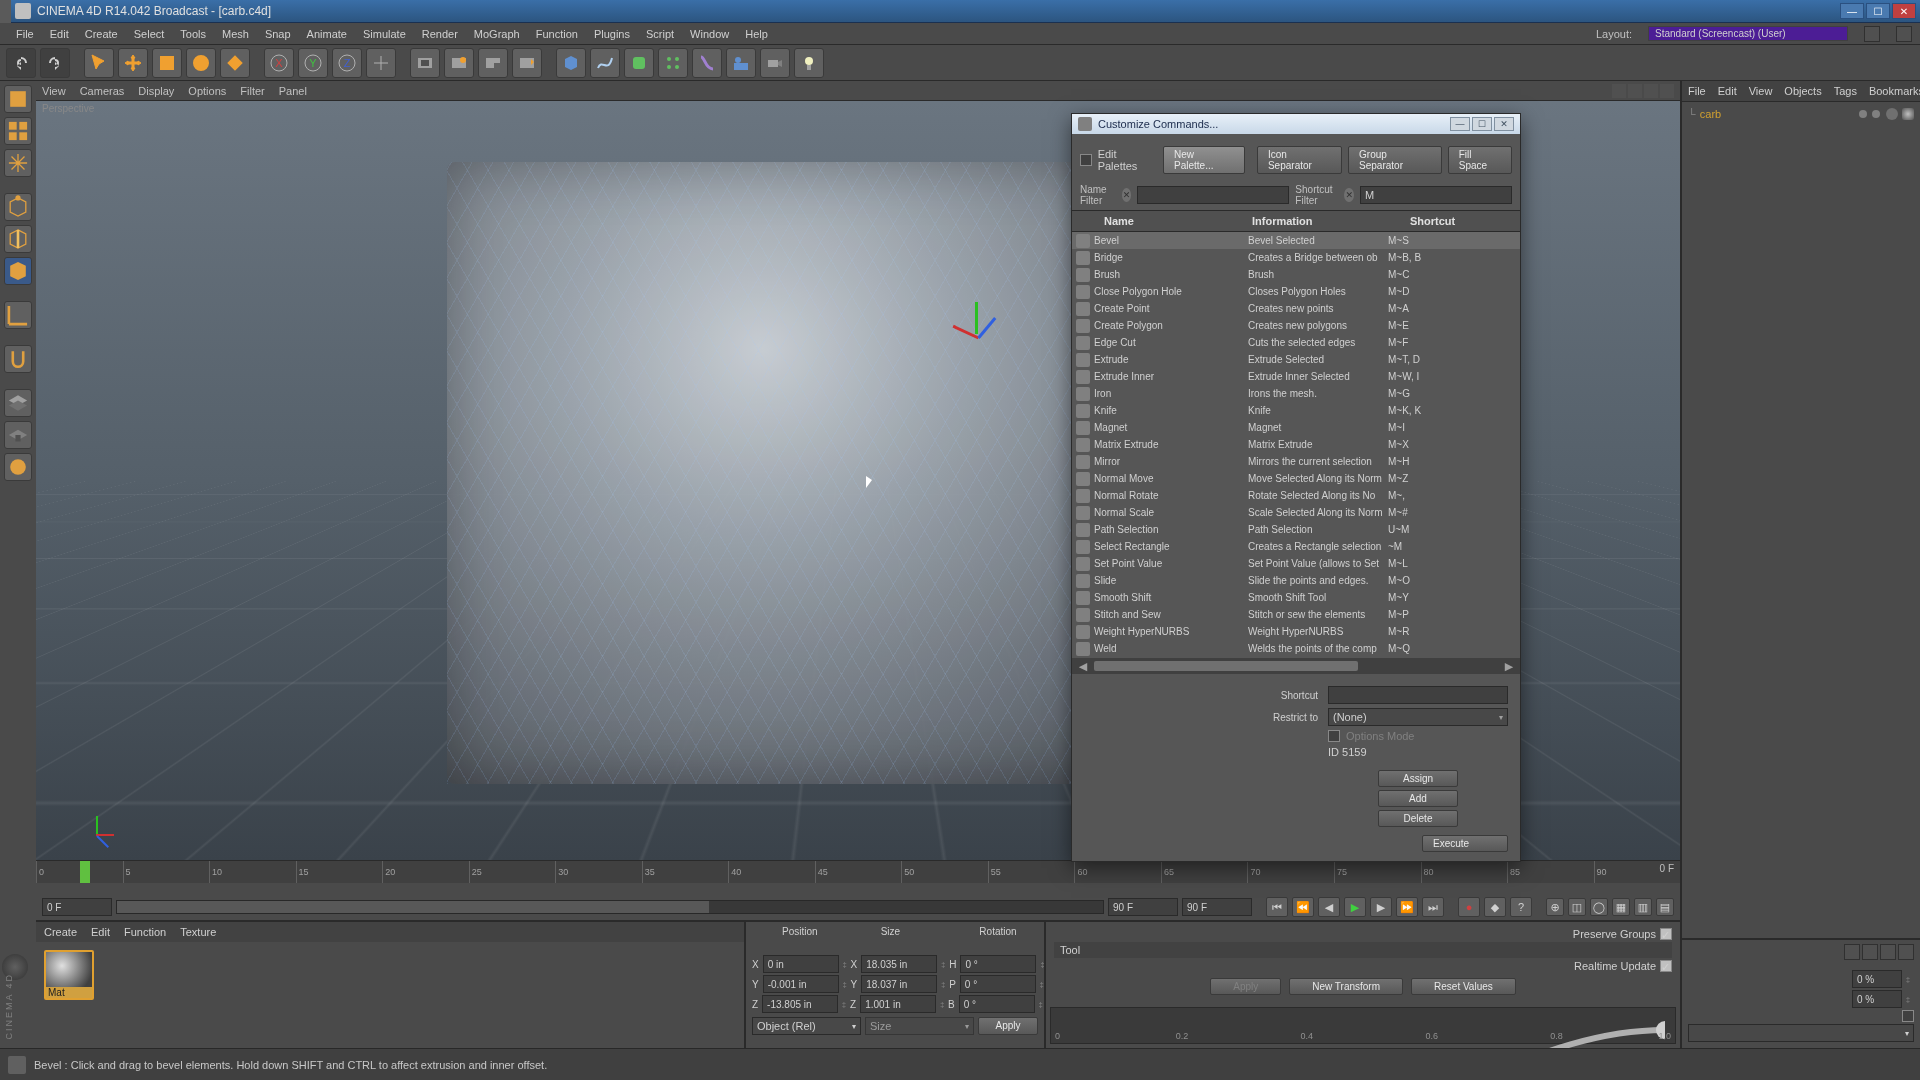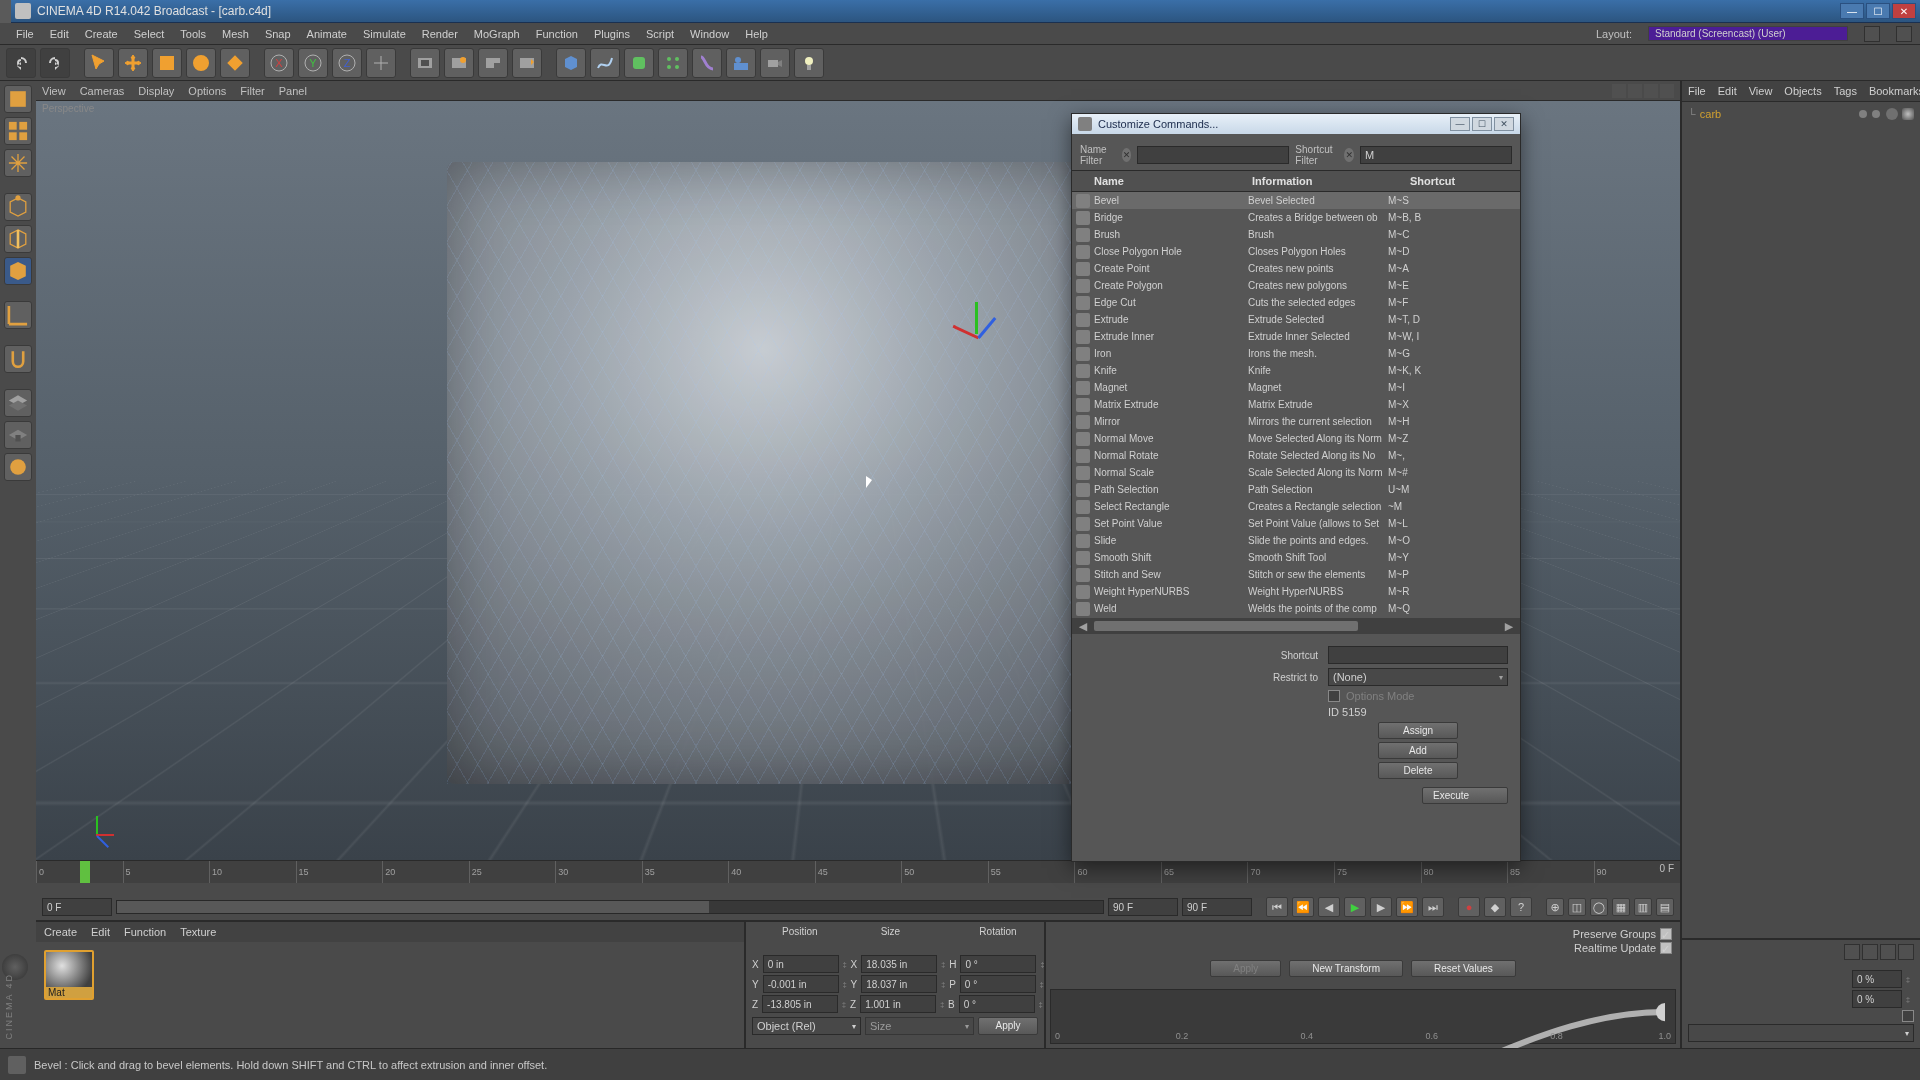--- a/index.html
+++ b/index.html
@@ -712,6 +712,15 @@
     </div>
   </div>
   <div style="height:6px;background:#565656;"></div>
+  <div class="dlg-row">
+    <div class="dlg-check"></div>
+    <span>Edit Palettes</span>
+    <div class="dlg-btn hl">New Palette...</div>
+    <div style="flex:1"></div>
+    <div class="dlg-btn">Icon Separator</div>
+    <div class="dlg-btn">Group Separator</div>
+    <div class="dlg-btn">Fill Space</div>
+  </div>
   <div class="filter-row">
     <span class="filter-label">Name Filter</span>
     <div class="filter-clear">✕</div>

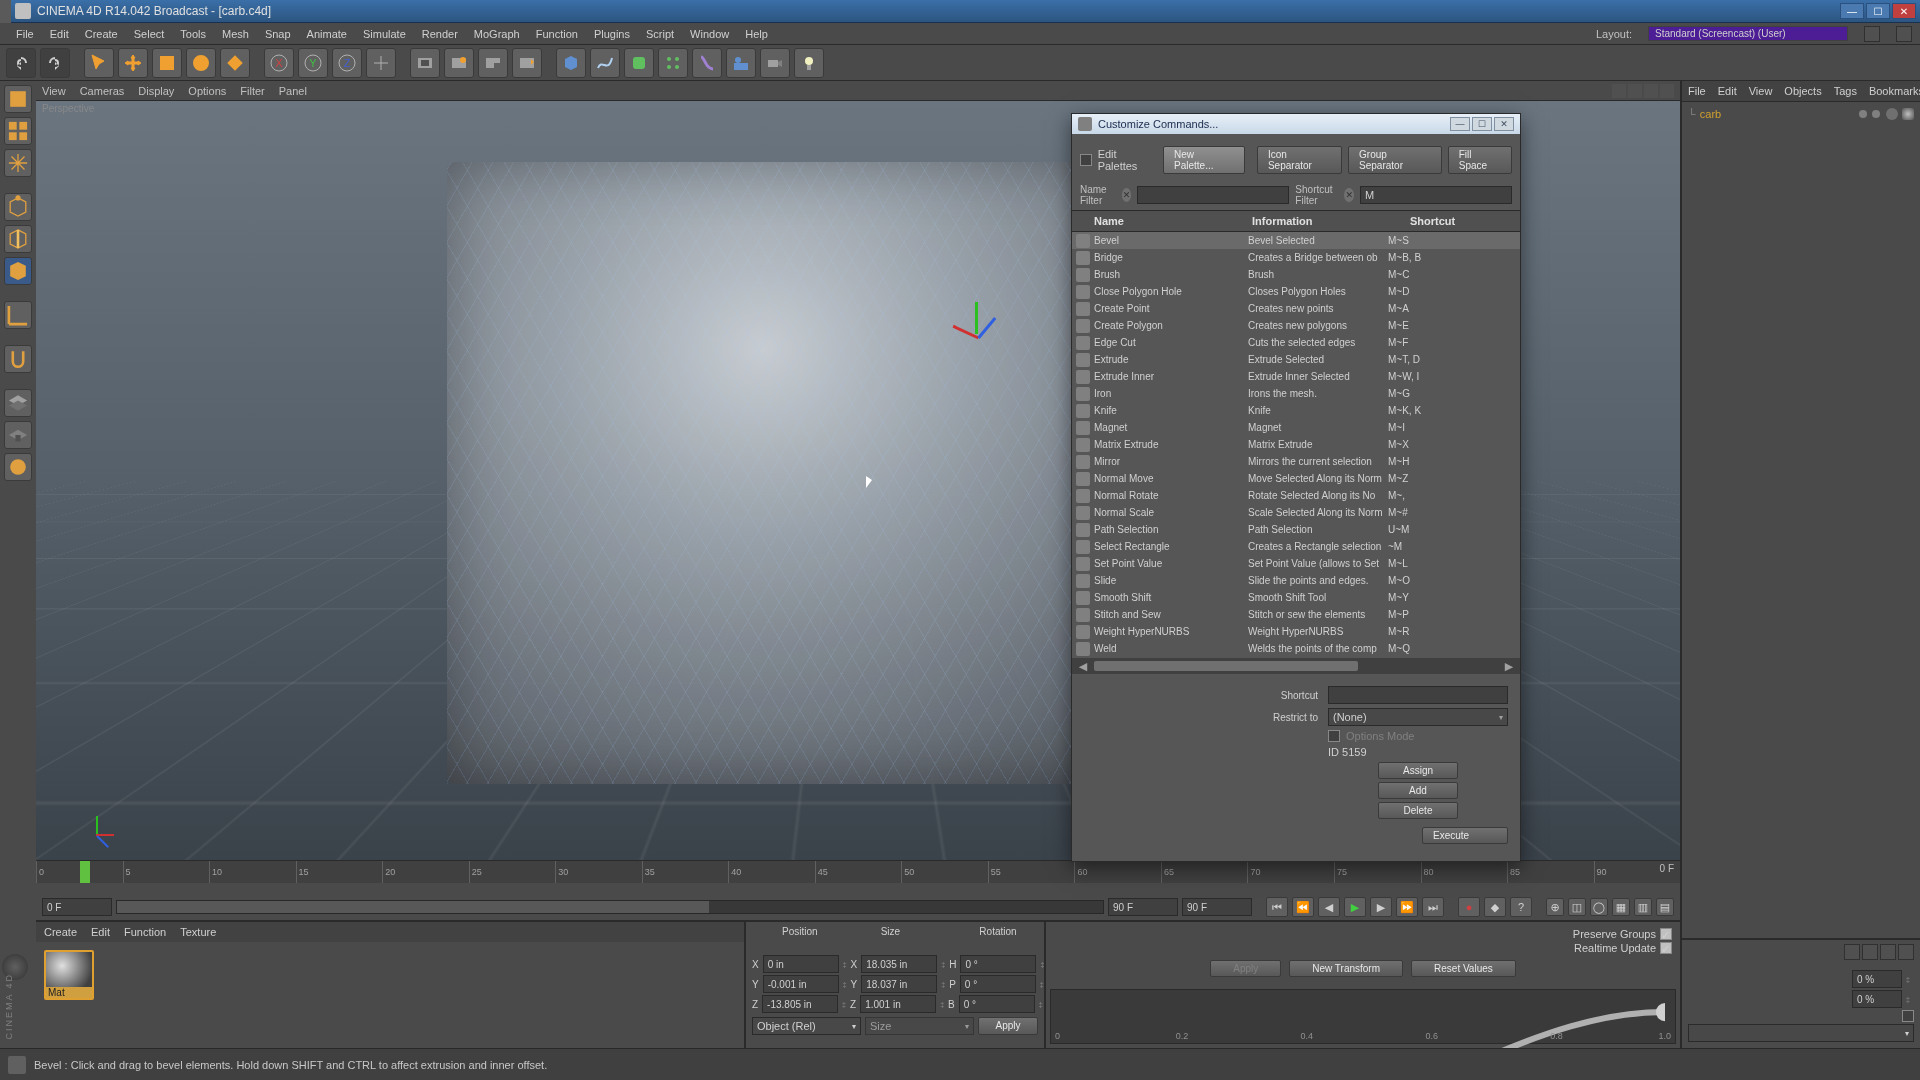--- a/index.html
+++ b/index.html
@@ -730,7 +730,7 @@
     <input class="filter-inp" style="flex: 0 0 110px;" value="M">
   </div>
   <div class="tbl-head">
-    <div class="col-name" style="padding-left:22px;">Name</div>
+    <div class="col-name" style="padding-left:32px;">Name</div>
     <div class="col-info">Information</div>
     <div class="col-sc">Shortcut</div>
   </div>

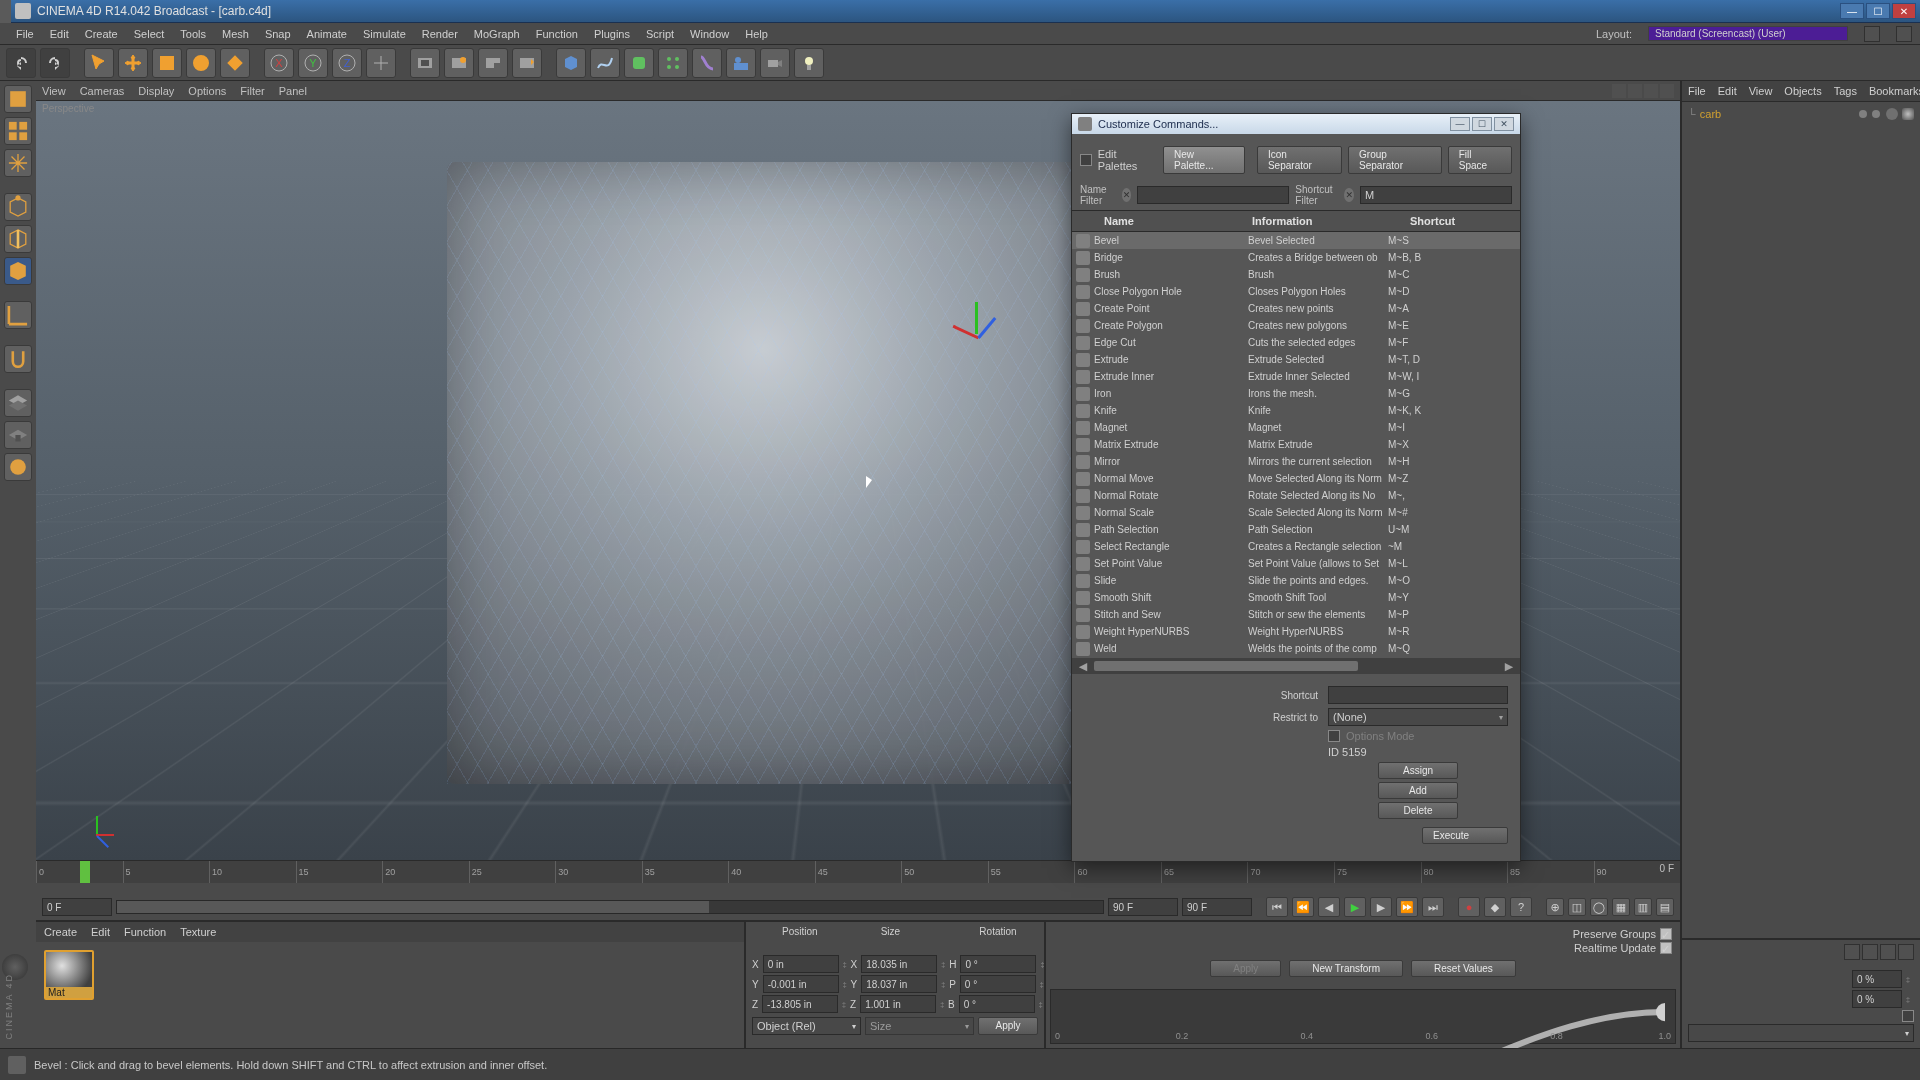--- a/index.html
+++ b/index.html
@@ -114,7 +114,7 @@
 .form-inp { width:180px; height:18px; background:#404040; border:1px solid #2a2a2a; padding:0 4px;}
 .form-dd { width:180px; height:18px; background:#484848; border:1px solid #2a2a2a; padding:0 4px; display:flex; align-items:center; justify-content:space-between;}
 .form-dd::after { content:"▾"; font-size:8px; color:#a0a0a0;}
-.btn-row { display:flex; justify-content:flex-end; gap:0; margin-top:4px;}
+.btn-row { display:flex; justify-content:flex-end; gap:0; margin-top:12px;}
 .btn-row .dlg-btn { width:80px; text-align:center;}
 .execute-row { display:flex; justify-content:flex-end; margin-top:8px;}
 .execute-row .dlg-btn { width:86px;}

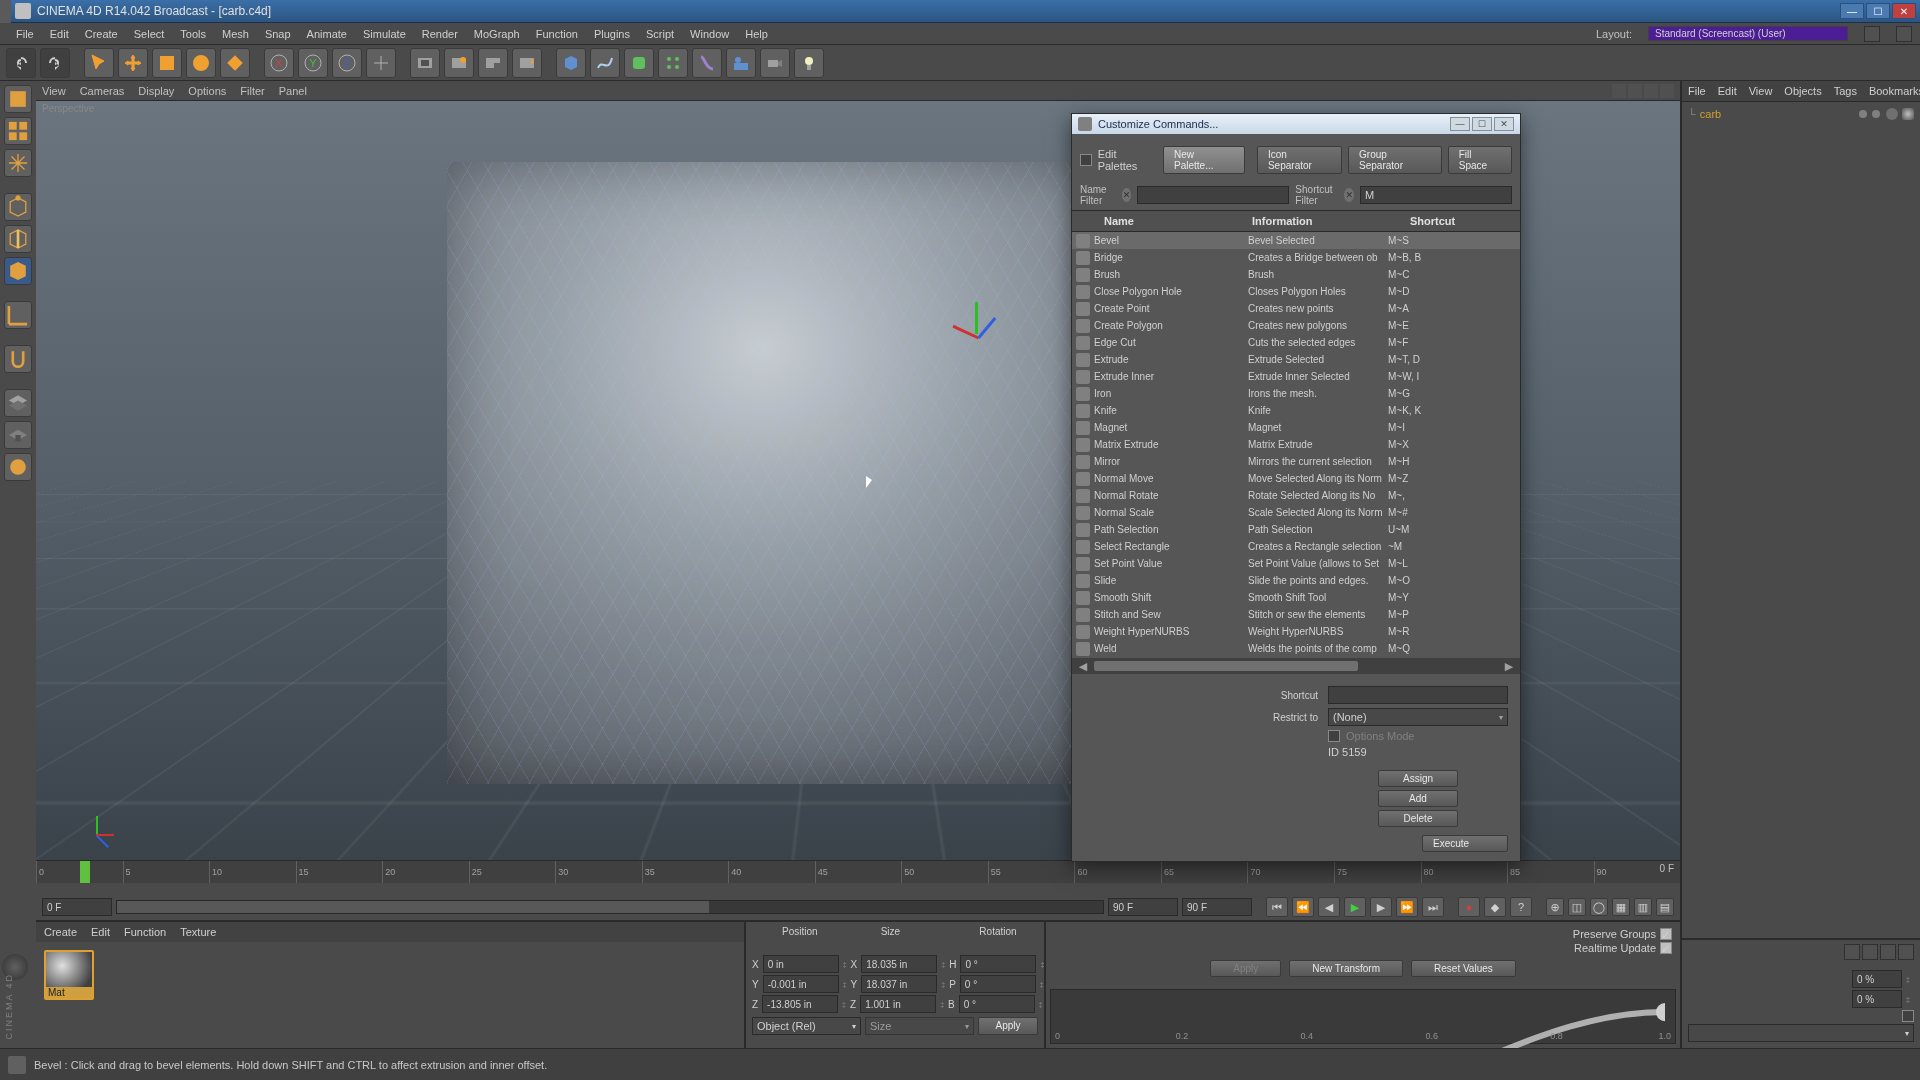--- a/index.html
+++ b/index.html
@@ -623,6 +623,7 @@
               <span>Preserve Groups</span>
               <div class="dlg-check" style="background:#c0c0c0;">✓</div>
             </div>
+          <div class="tool-label">Tool</div>
           <div class="pg-row">
               <span>Realtime Update</span>
               <div class="dlg-check" style="background:#c0c0c0;">✓</div>

